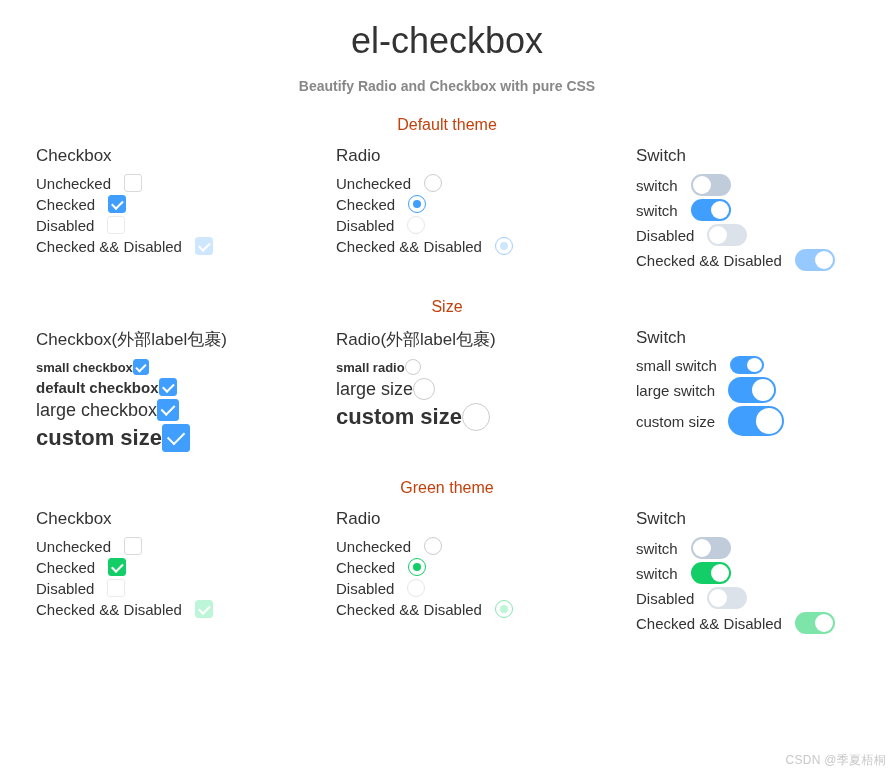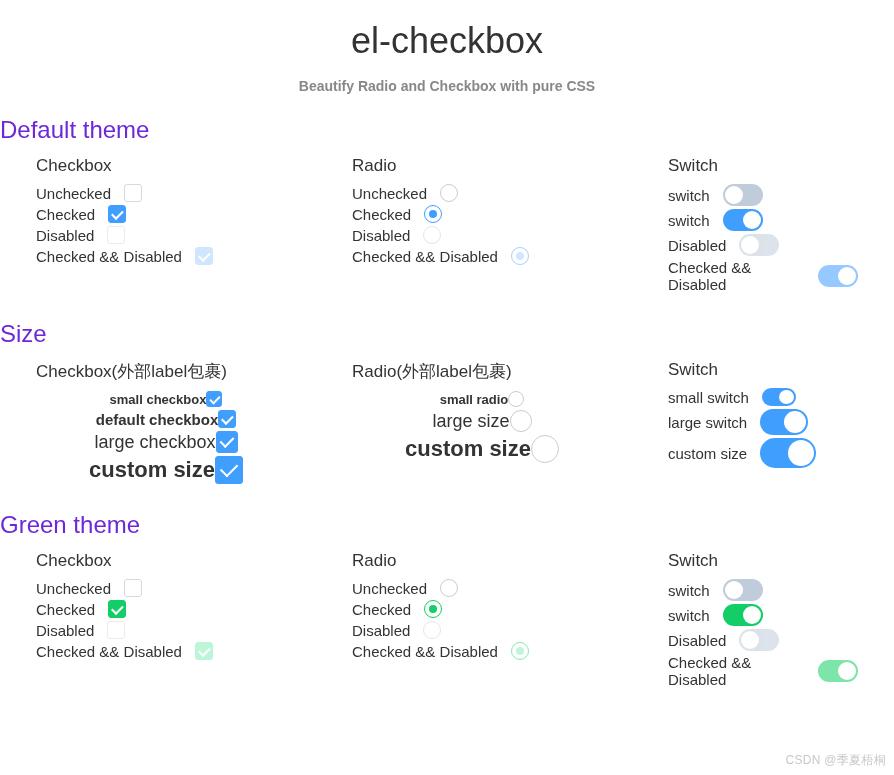--- a/index.html
+++ b/index.html
@@ -26,10 +26,11 @@
       font-weight: bold;
     }
     h2 {
-      font-size: 24px;
+      text-align: center;
+      font-size: 16px;
       font-weight: 400;
       margin: 14px 0 12px 0;
-      color: #6d28d9;
+      color: #c2410c;
     }
     .grid {
       display: grid;

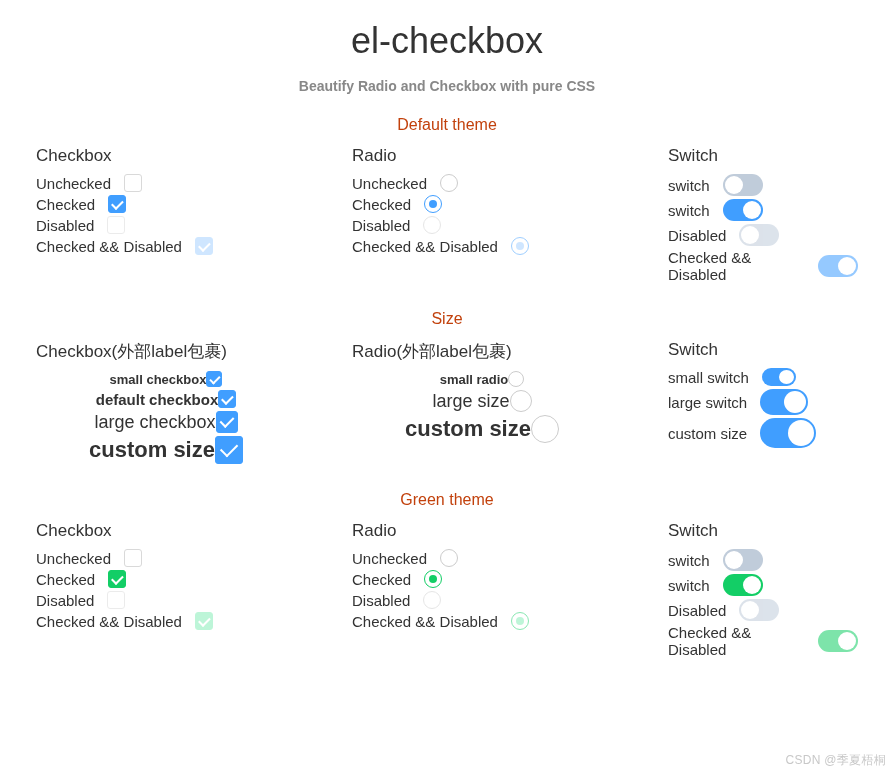--- a/index.html
+++ b/index.html
@@ -36,7 +36,7 @@
       display: grid;
       grid-template-columns: 300px 300px 1fr;
       padding: 0 36px 10px 36px;
-      column-gap: 16px;
+      column-gap: 0;
     }
     .col-head {
       font-size: 17px;

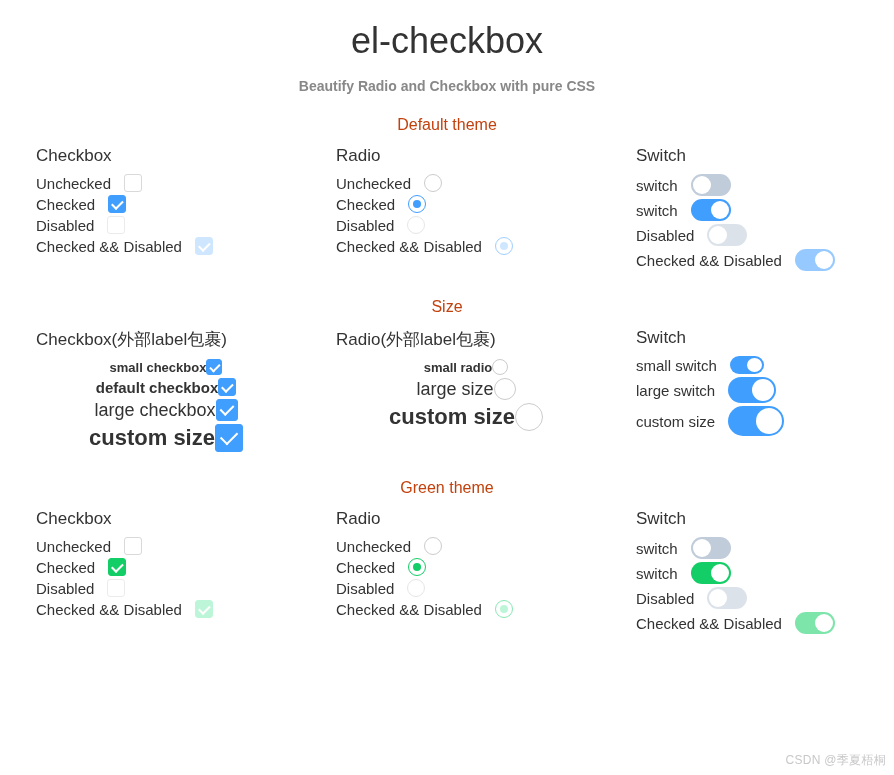--- a/index.html
+++ b/index.html
@@ -143,7 +143,7 @@
     .sw.s-xl { width: 56px; height: 30px; }
 
     
-    .size-col .row { justify-content: center; padding-right: 40px; }
+    .size-col .row { justify-content: flex-start; padding-right: 40px; }
     .size-col .row .lbl { margin-right: 0; }
 
     .watermark {

